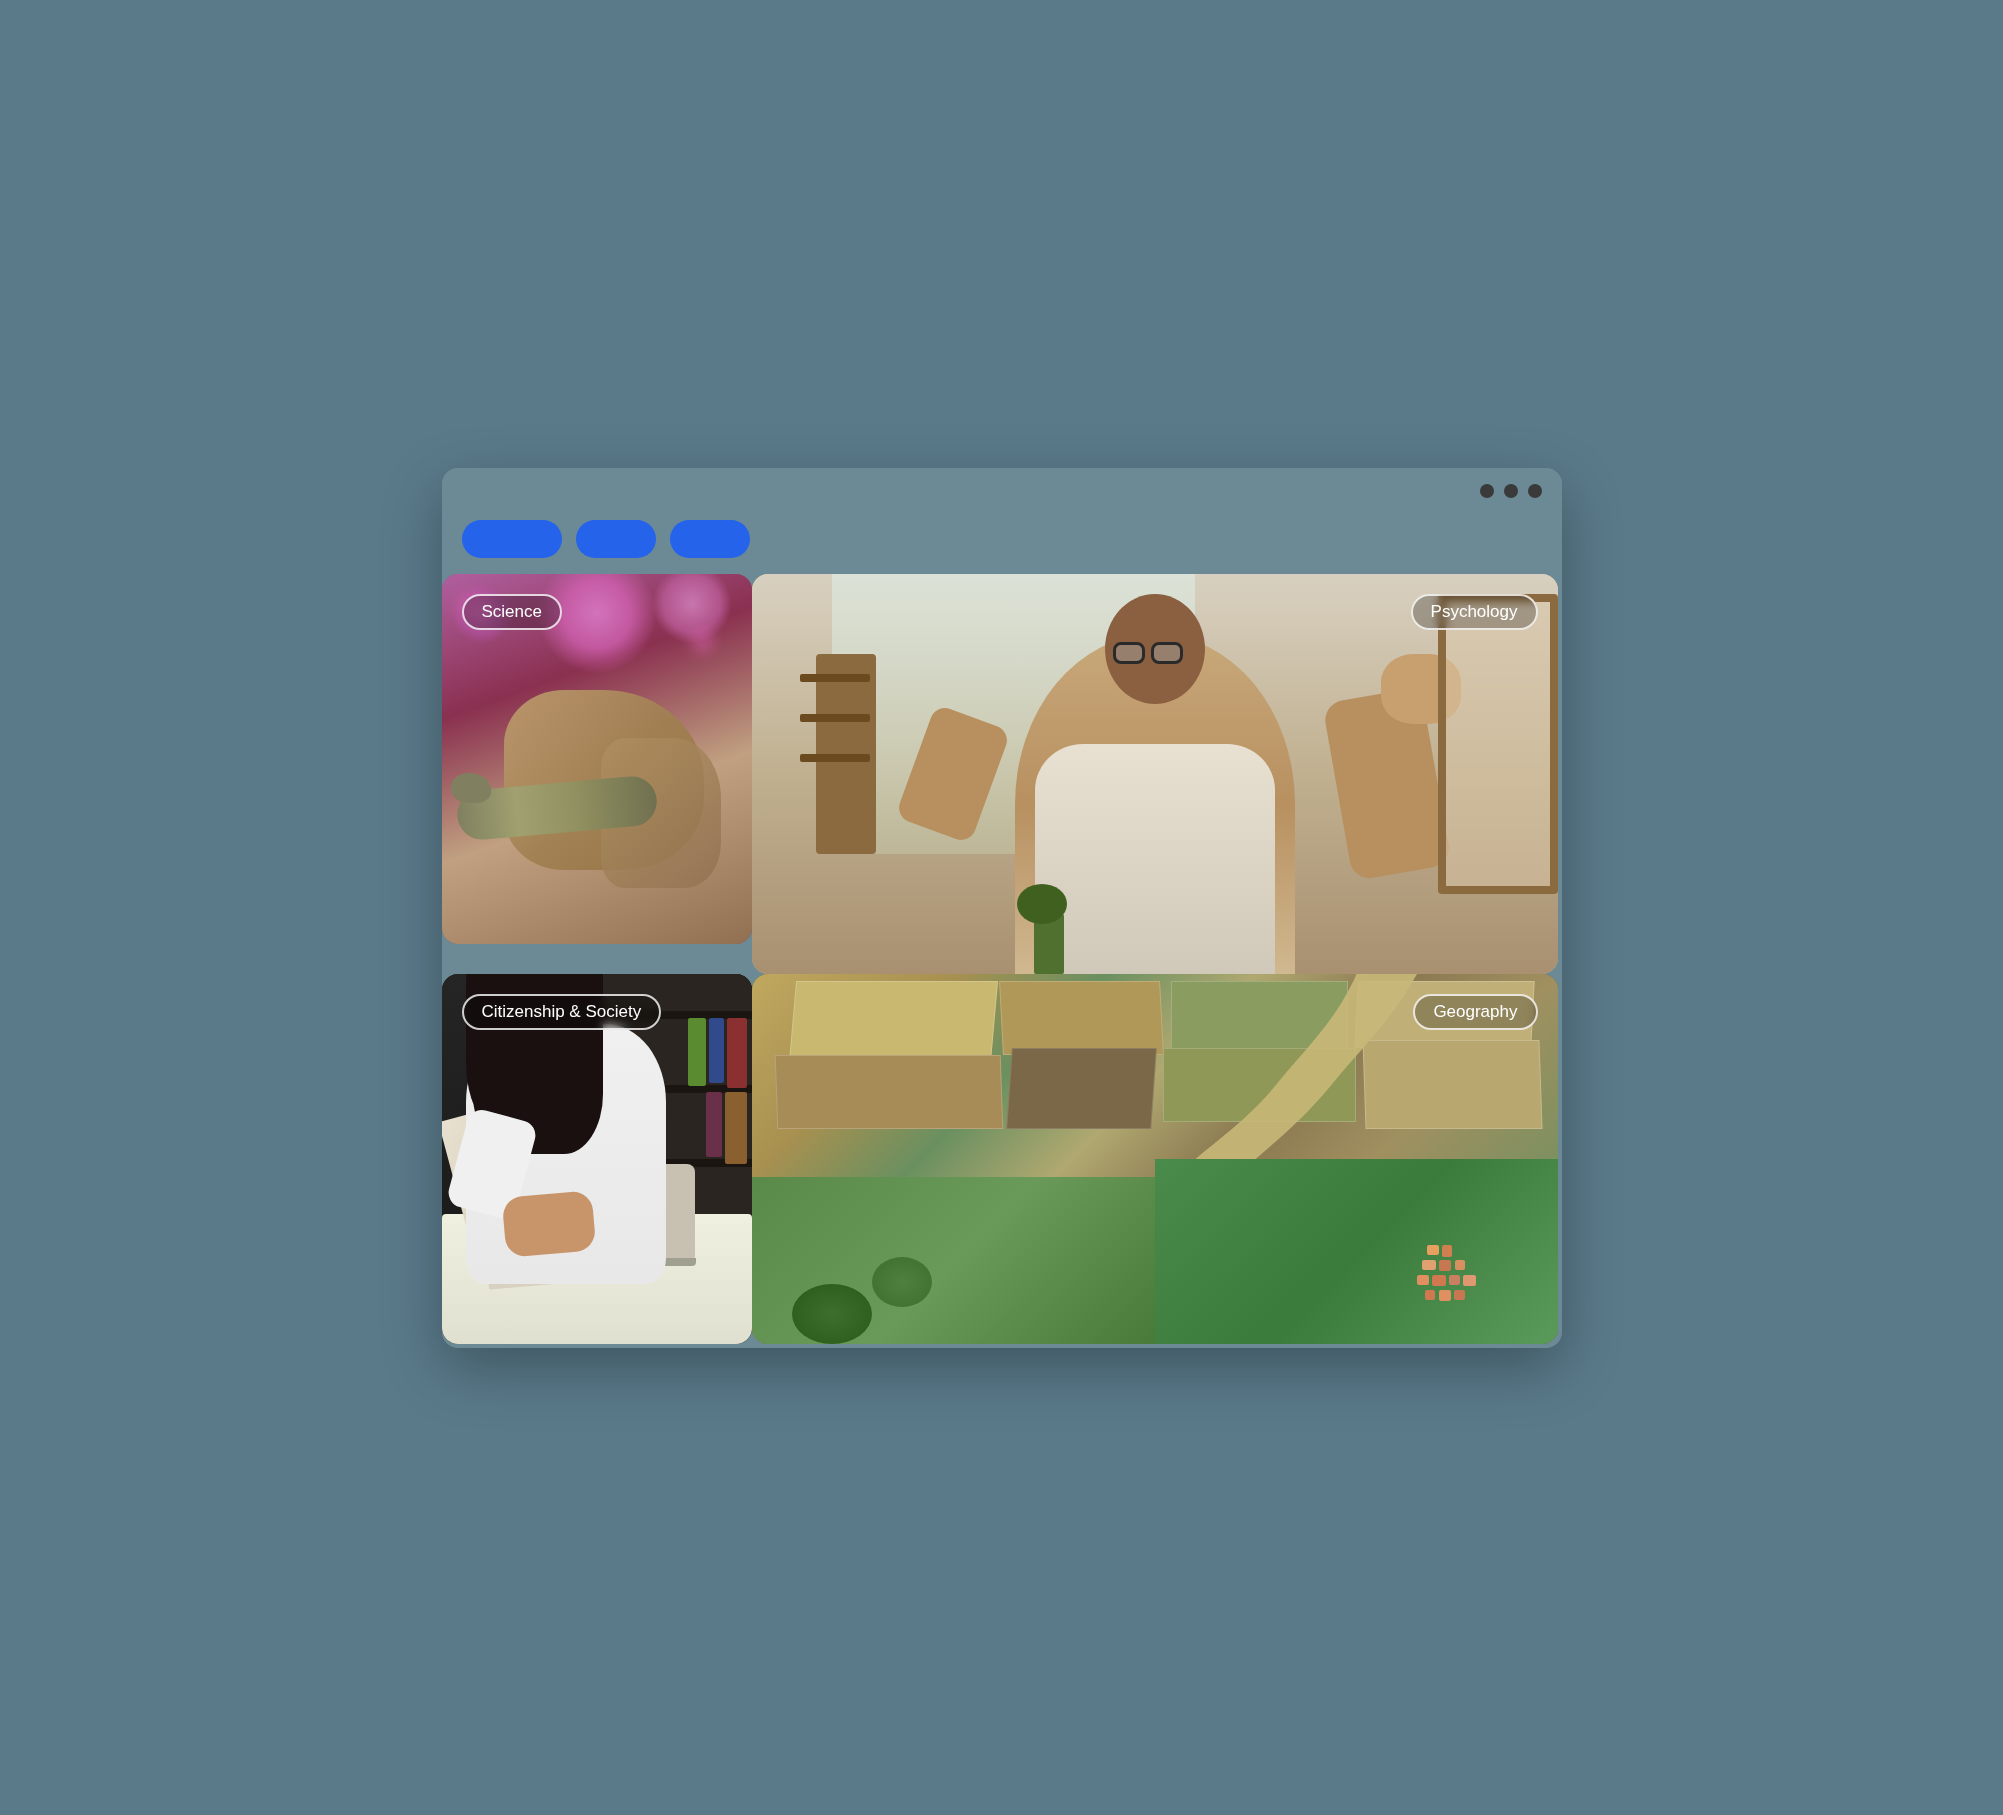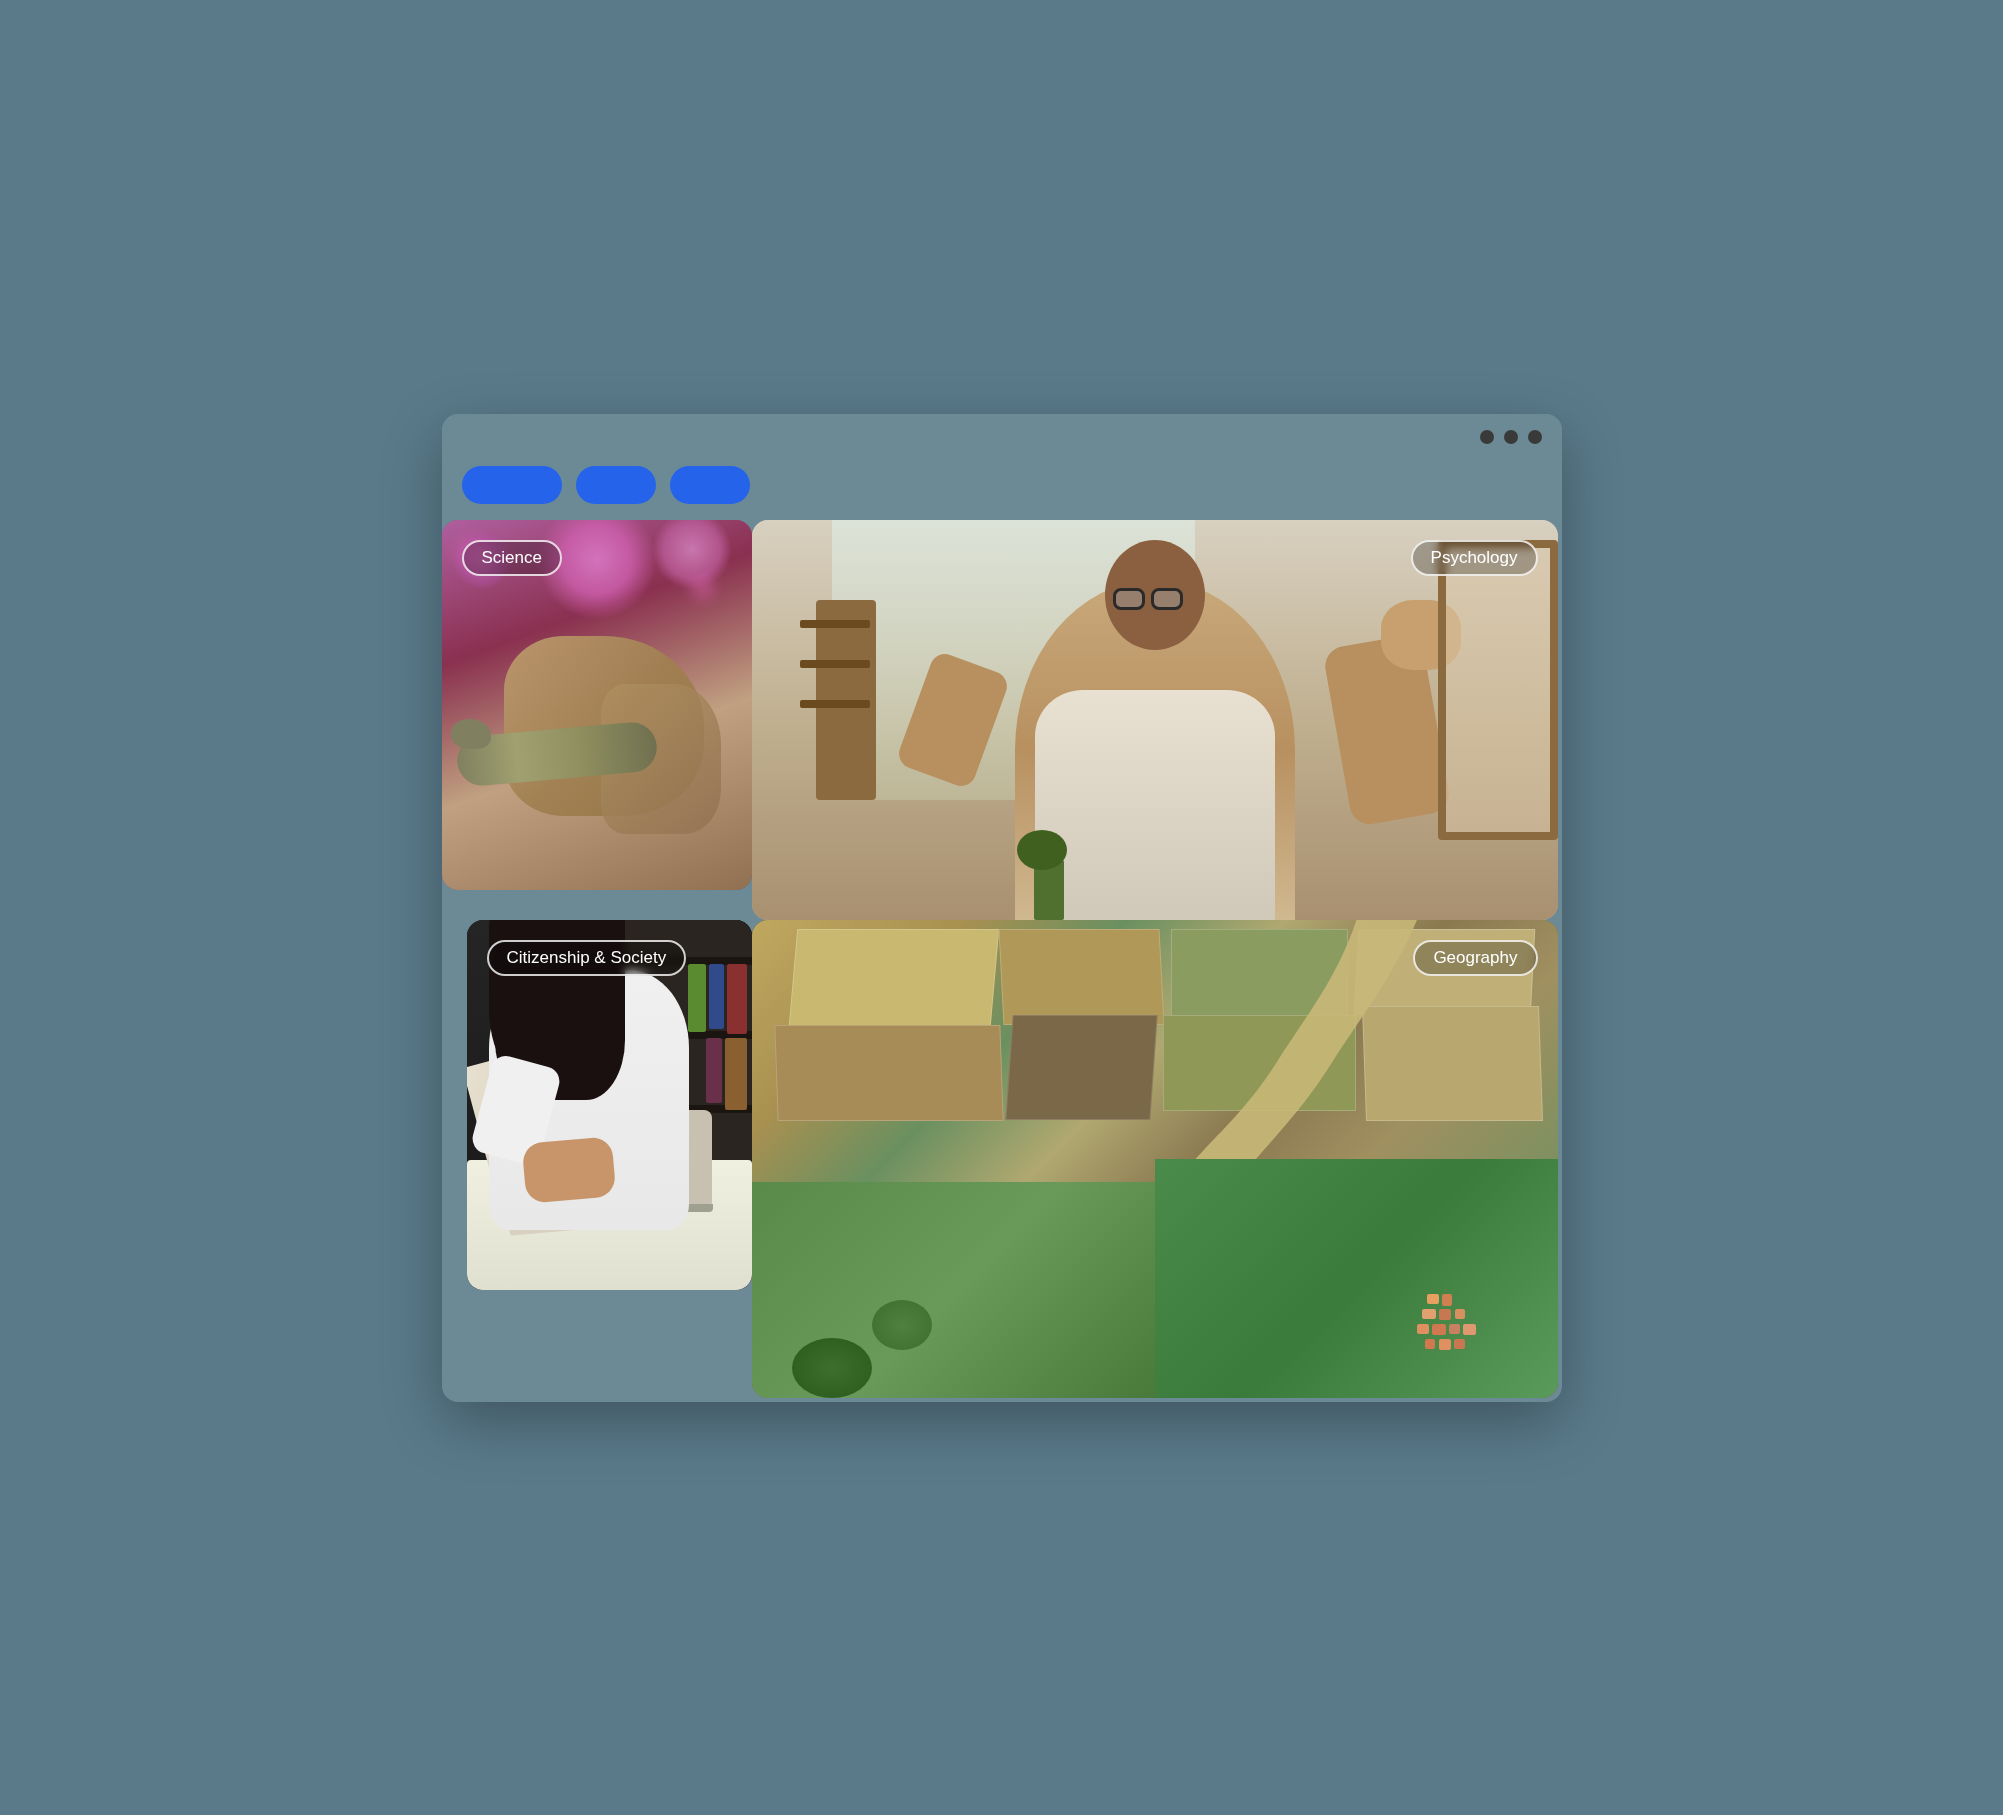--- a/index.html
+++ b/index.html
@@ -114,7 +114,6 @@
     .card-citizenship {
       height: 370px;
       background: #1a1a1a;
-      margin-left: 25px;
     }
 
     

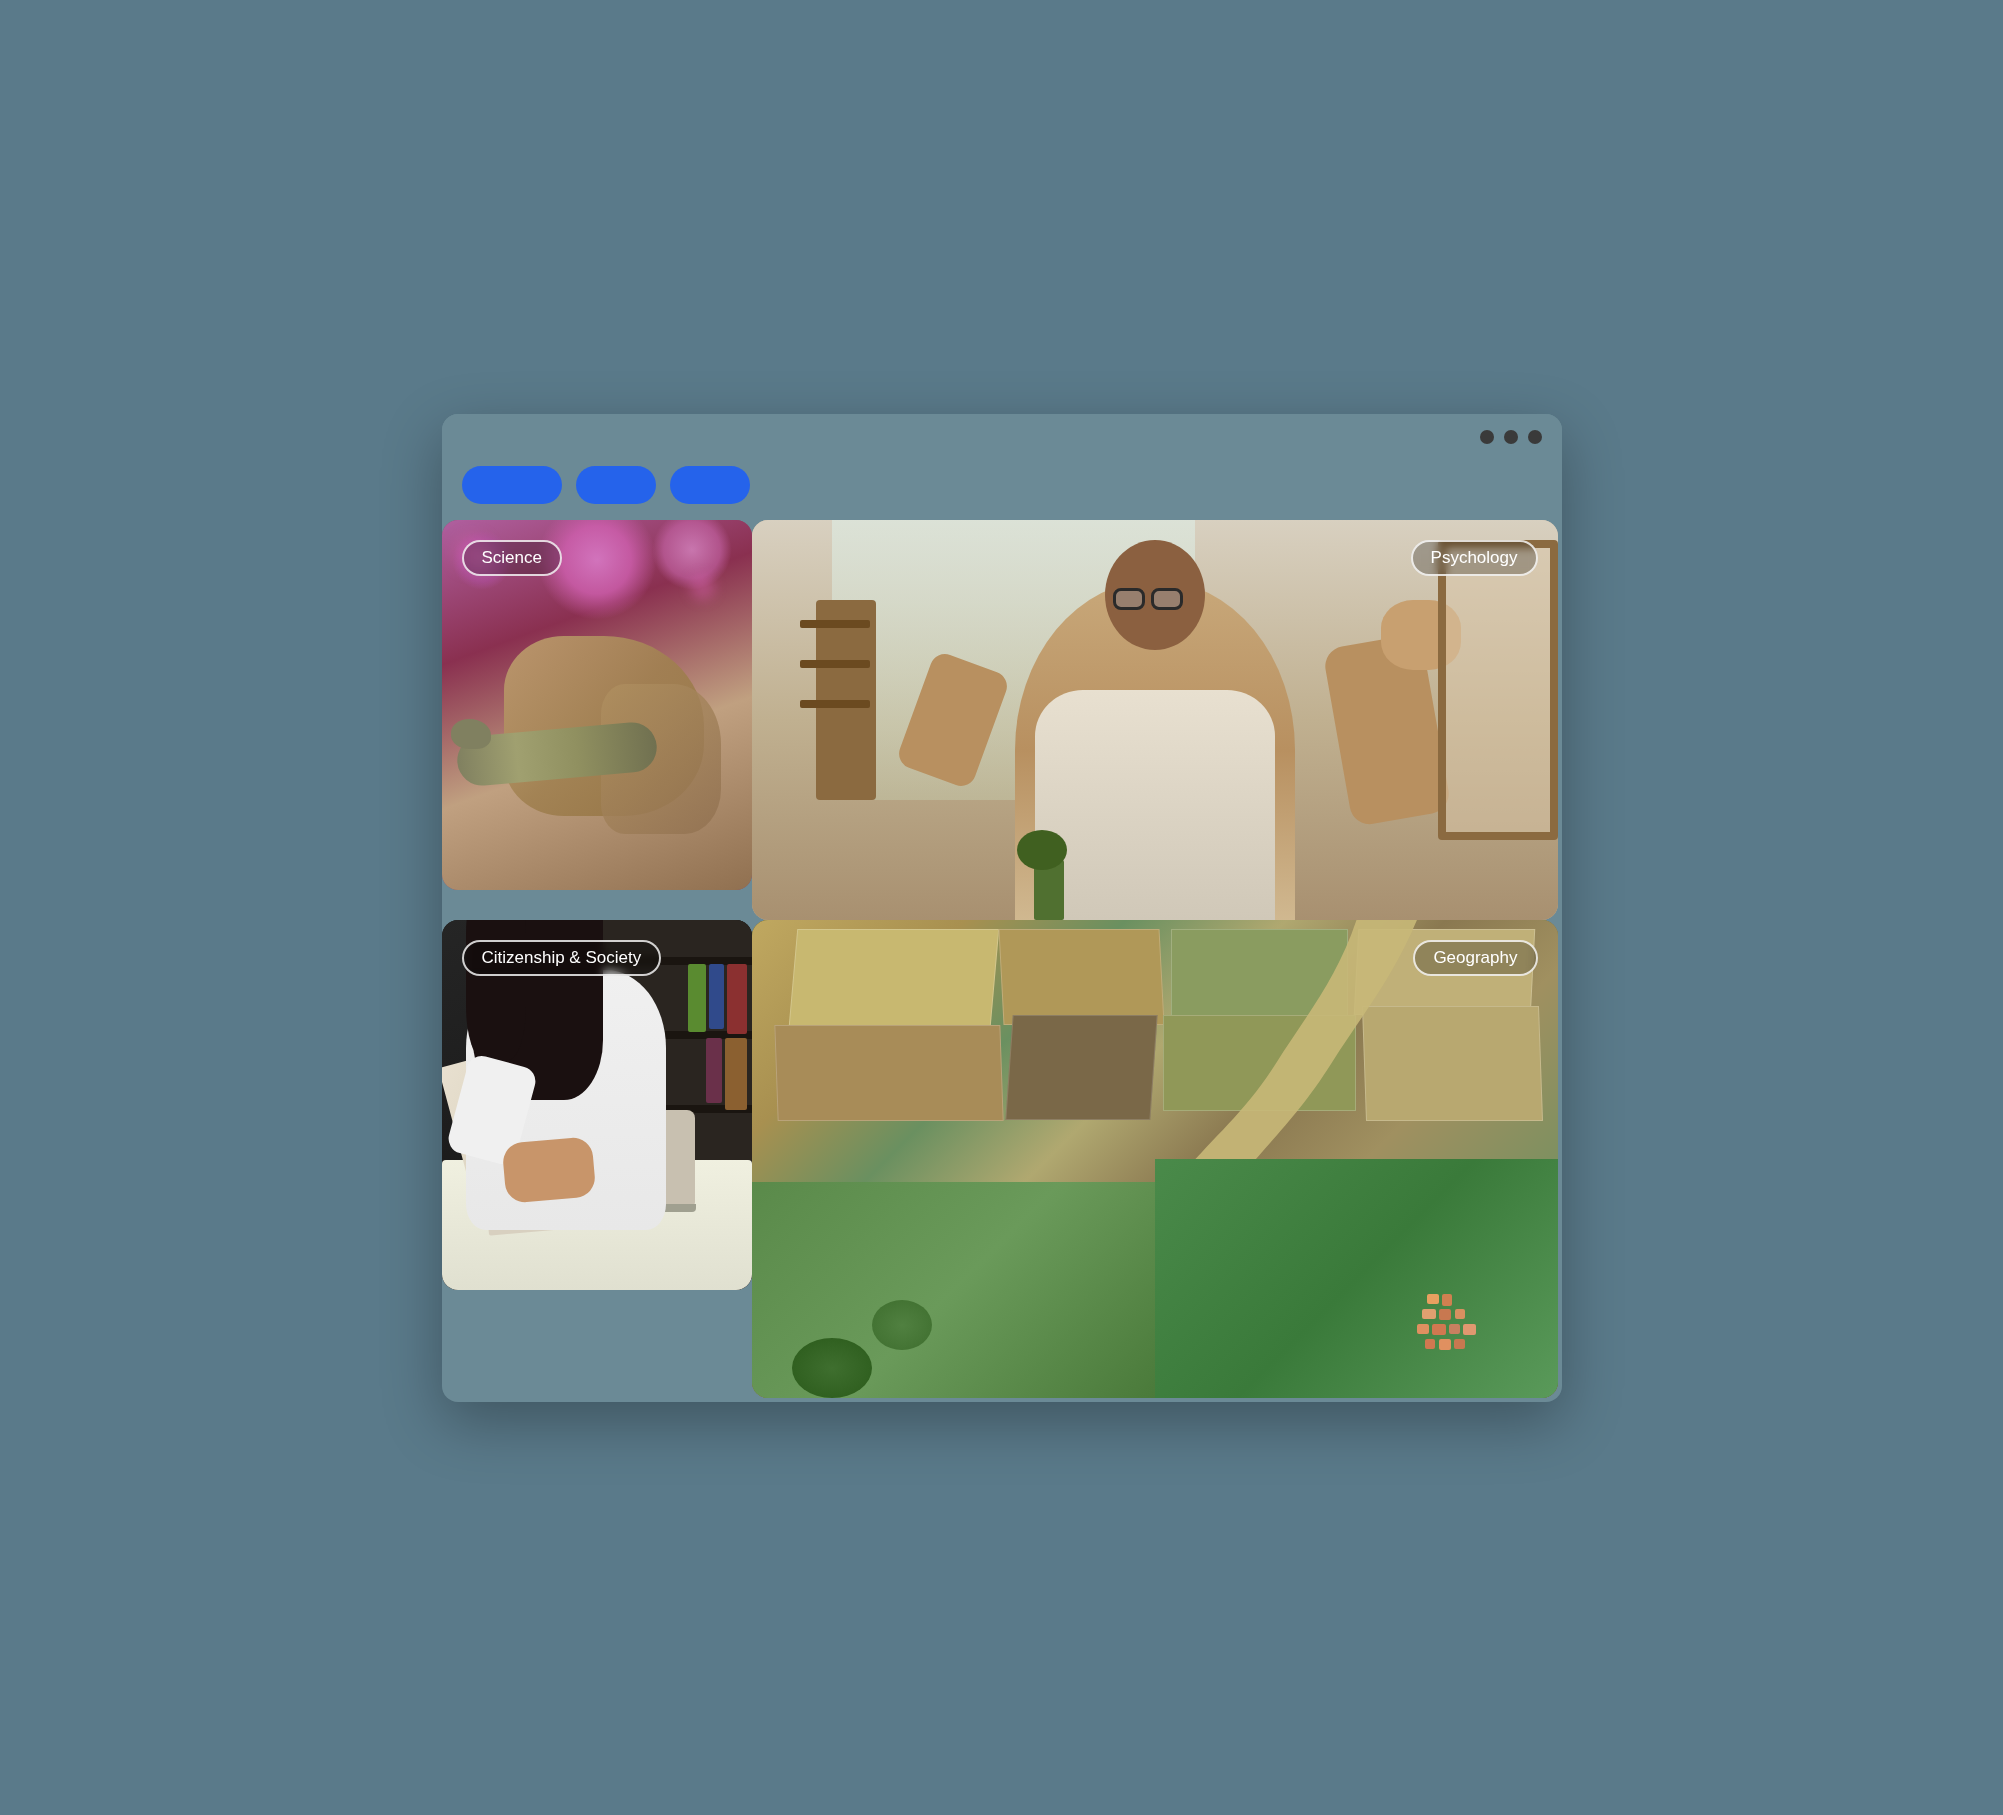--- a/index.html
+++ b/index.html
@@ -118,7 +118,7 @@
 
     
     .card-geography {
-      height: 478px;
+      height: 370px;
       background: #c2410c;
     }
 

